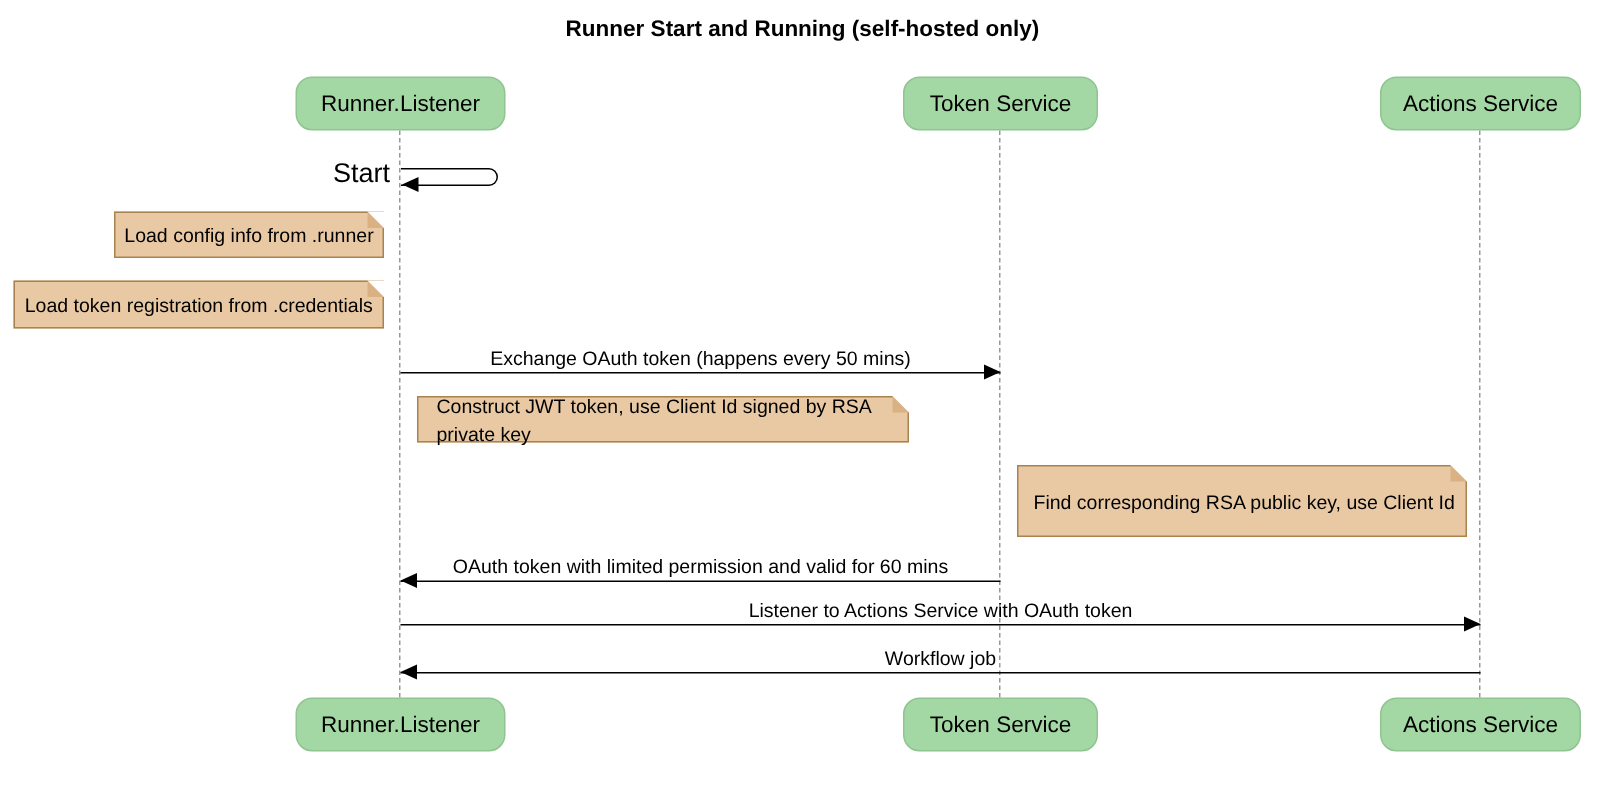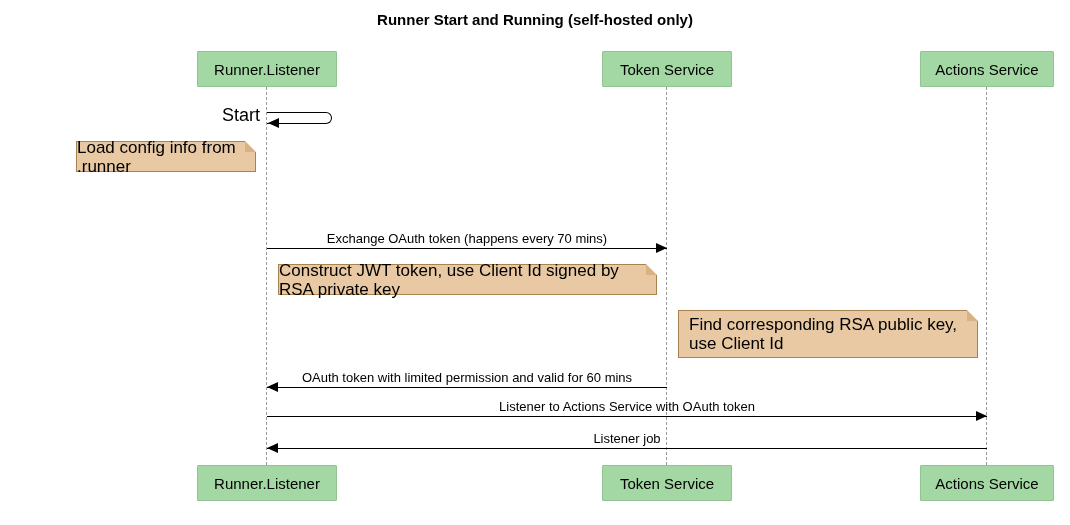--- a/index.html
+++ b/index.html
@@ -9,7 +9,7 @@
   .diagram-title{position:absolute;left:0;right:0;top:11px;text-align:center;
     font-size:15px;font-weight:bold;}
 
-  .participant{position:absolute;height:36px;border-radius:1px;
+  .participant{position:absolute;height:36px;border-radius:11px;
     background:var(--participant-fill,#a3d7a3);
     border:1px solid var(--participant-border,#90c490);
     display:flex;align-items:center;justify-content:center;

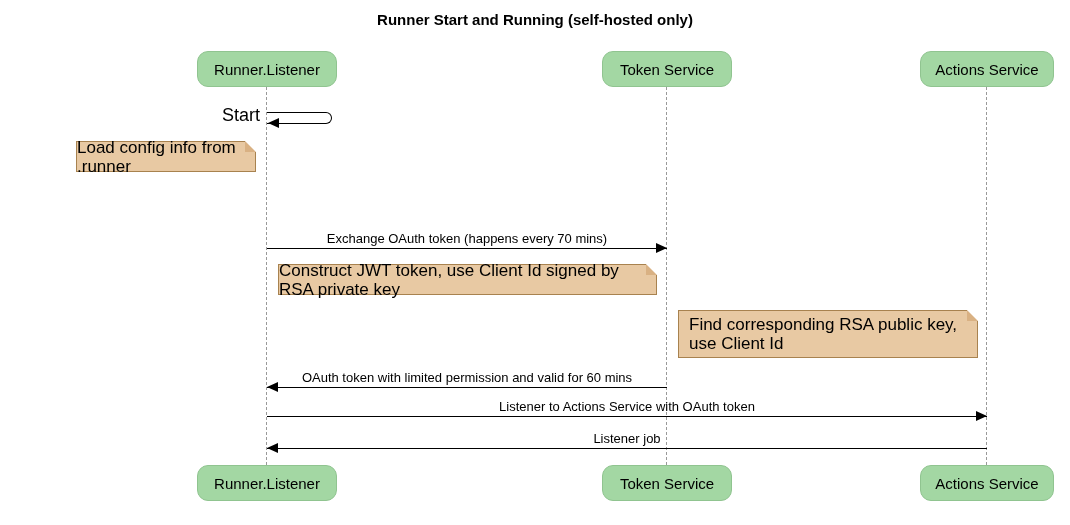--- a/index.html
+++ b/index.html
@@ -20,7 +20,7 @@
   .note{position:absolute;background:var(--note-fill,#e8c9a3);
     border:1px solid var(--note-border,#a8824f);
     display:flex;align-items:center;justify-content:center;
-    font-size:17px;box-sizing:border-box;line-height:19px;}
+    font-size:13px;box-sizing:border-box;line-height:19px;}
   .note::after{content:"";position:absolute;top:-1px;right:-1px;width:0;height:0;
     border-style:solid;border-width:0 11px 11px 0;
     border-color:#fff #fff var(--note-fold,#d9b183) var(--note-fold,#d9b183);}

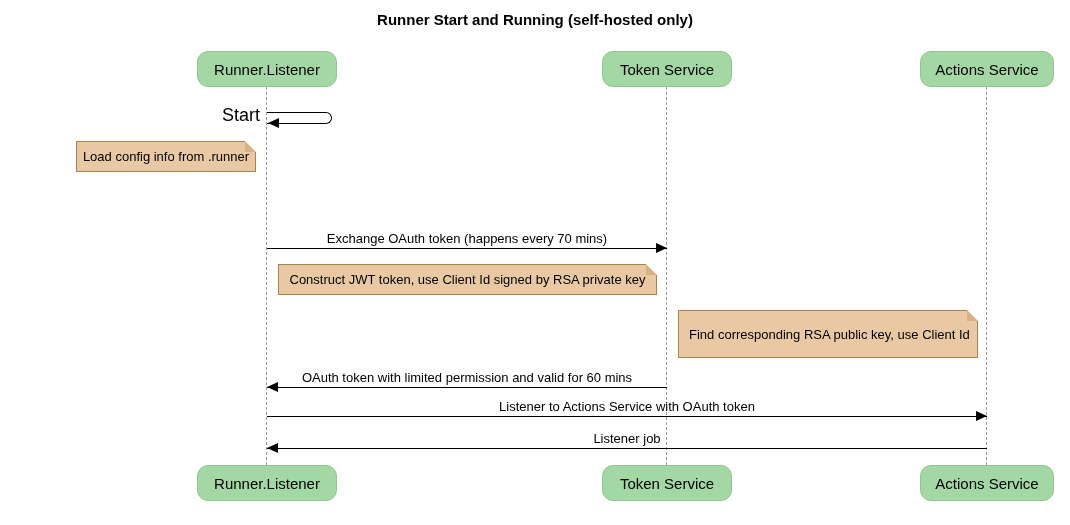--- a/index.html
+++ b/index.html
@@ -74,6 +74,9 @@
     <span>Load config info from .runner</span>
   </div>
 
+  <div class="note" style="left:9px;top:187px;width:247px;height:32px;">
+    <span>Load token registration from .credentials</span>
+  </div>
 
   <div class="msg" style="left:267px;top:248px;width:400px;">
     <div class="msg-label">Exchange OAuth token (happens every 70 mins)</div>

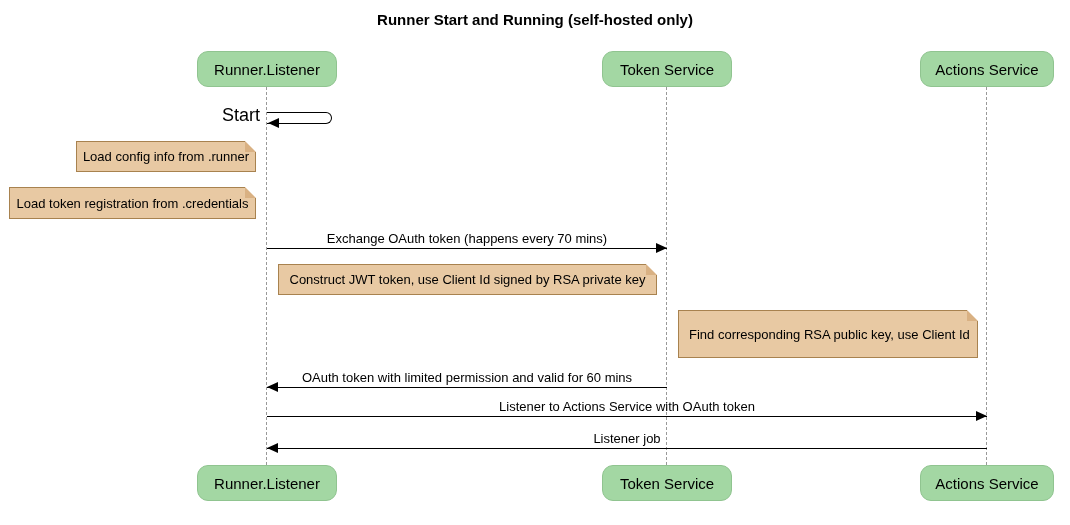--- a/index.html
+++ b/index.html
@@ -79,7 +79,7 @@
   </div>
 
   <div class="msg" style="left:267px;top:248px;width:400px;">
-    <div class="msg-label">Exchange OAuth token (happens every 70 mins)</div>
+    <div class="msg-label">Exchange OAuth token (happens every 50 mins)</div>
     <div class="msg-line"></div>
     <div class="head-right"></div>
   </div>

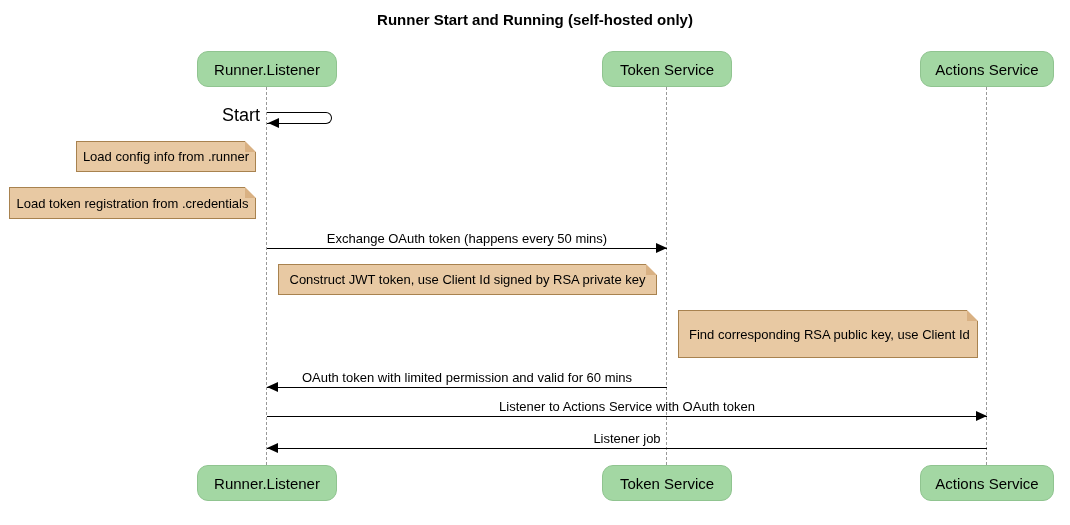--- a/index.html
+++ b/index.html
@@ -84,7 +84,7 @@
     <div class="head-right"></div>
   </div>
 
-  <div class="note" style="left:278px;top:264px;width:379px;height:31px;">
+  <div class="note" style="left:278px;top:264px;width:328px;height:31px;padding-left:12px;">
     <span>Construct JWT token, use Client Id signed by RSA private key</span>
   </div>
 

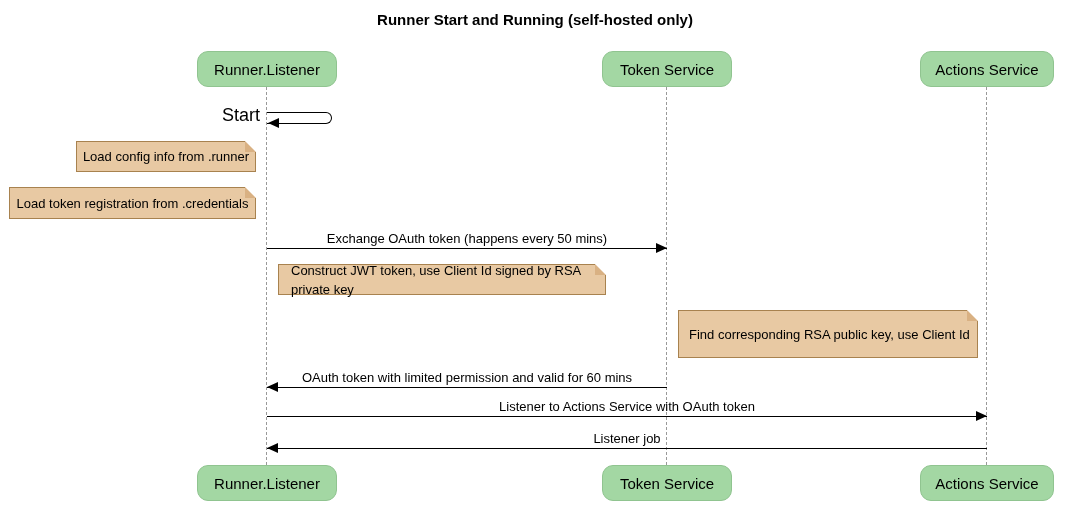--- a/index.html
+++ b/index.html
@@ -107,7 +107,7 @@
   </div>
 
   <div class="msg" style="left:267px;top:448px;width:720px;">
-    <div class="msg-label">Listener job</div>
+    <div class="msg-label">Workflow job</div>
     <div class="msg-line"></div>
     <div class="head-left"></div>
   </div>

